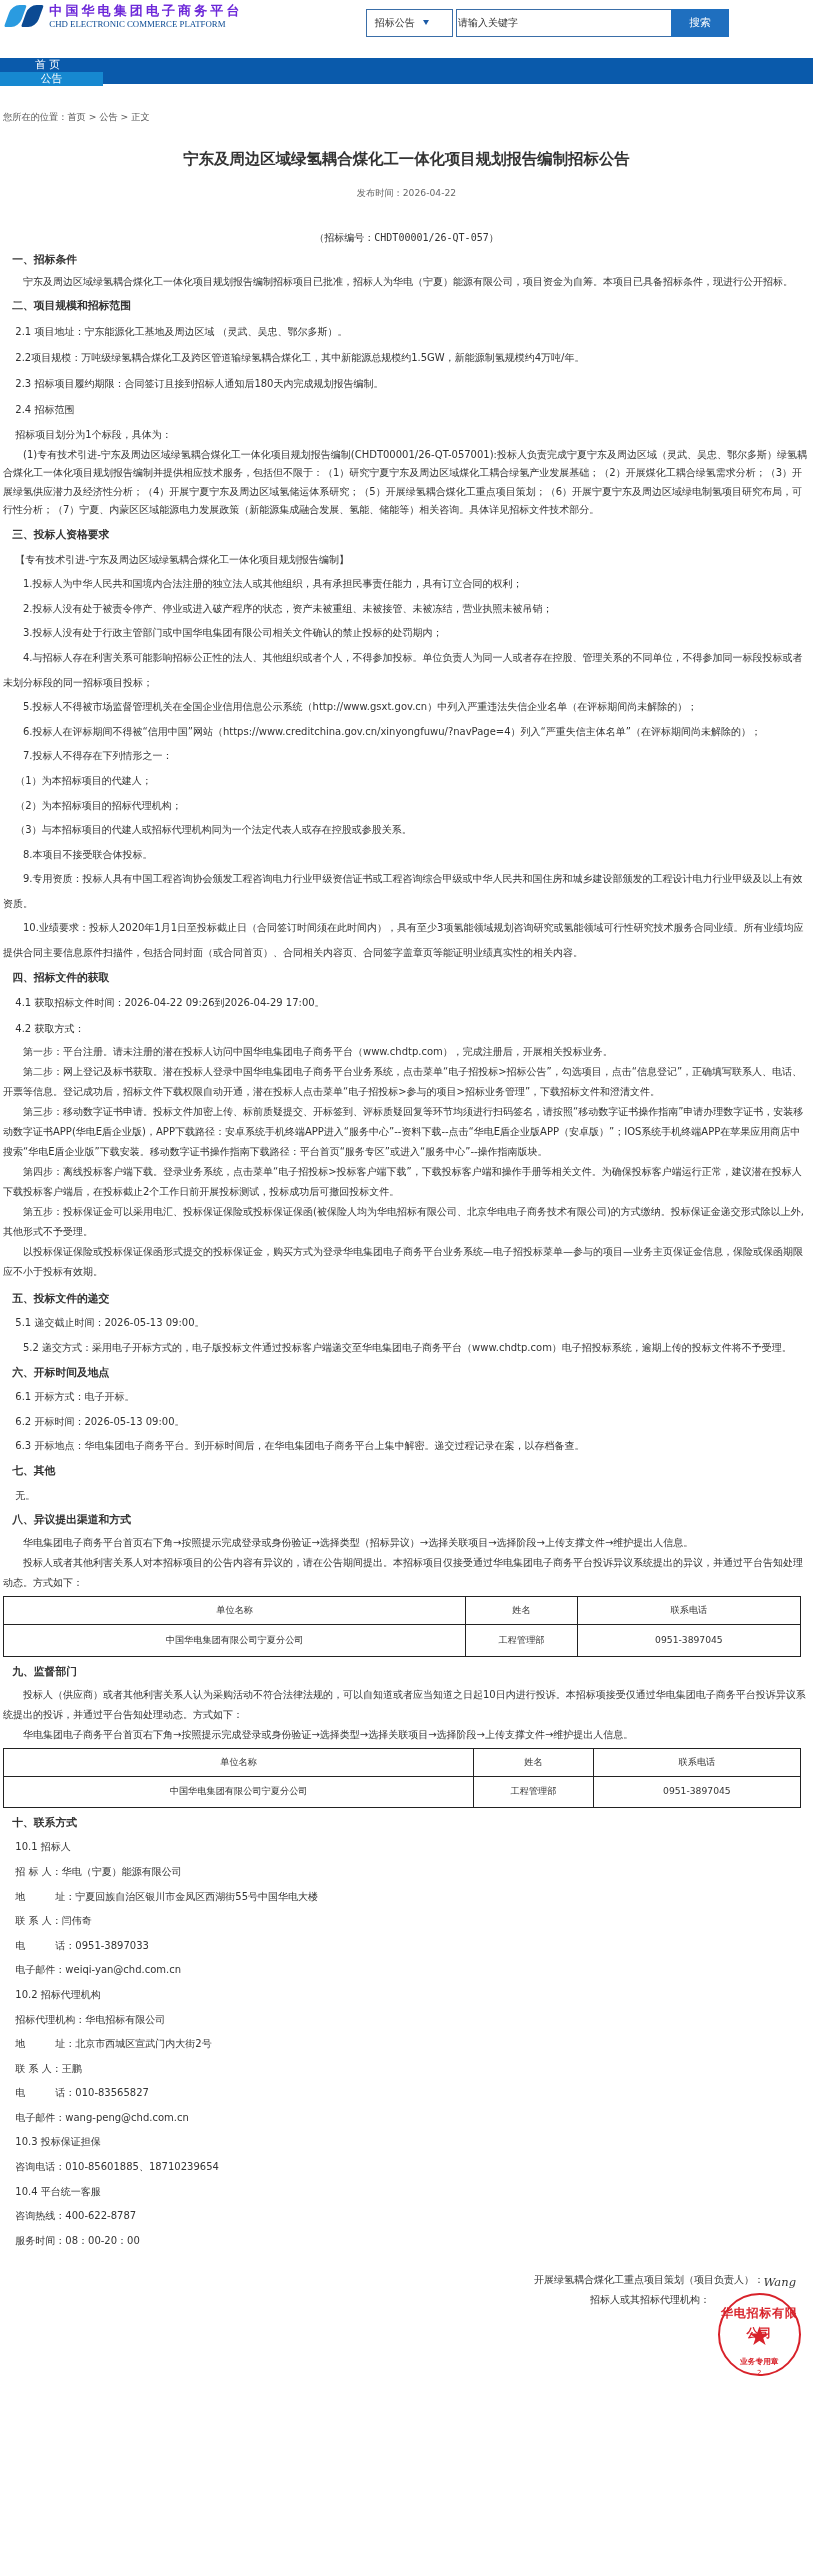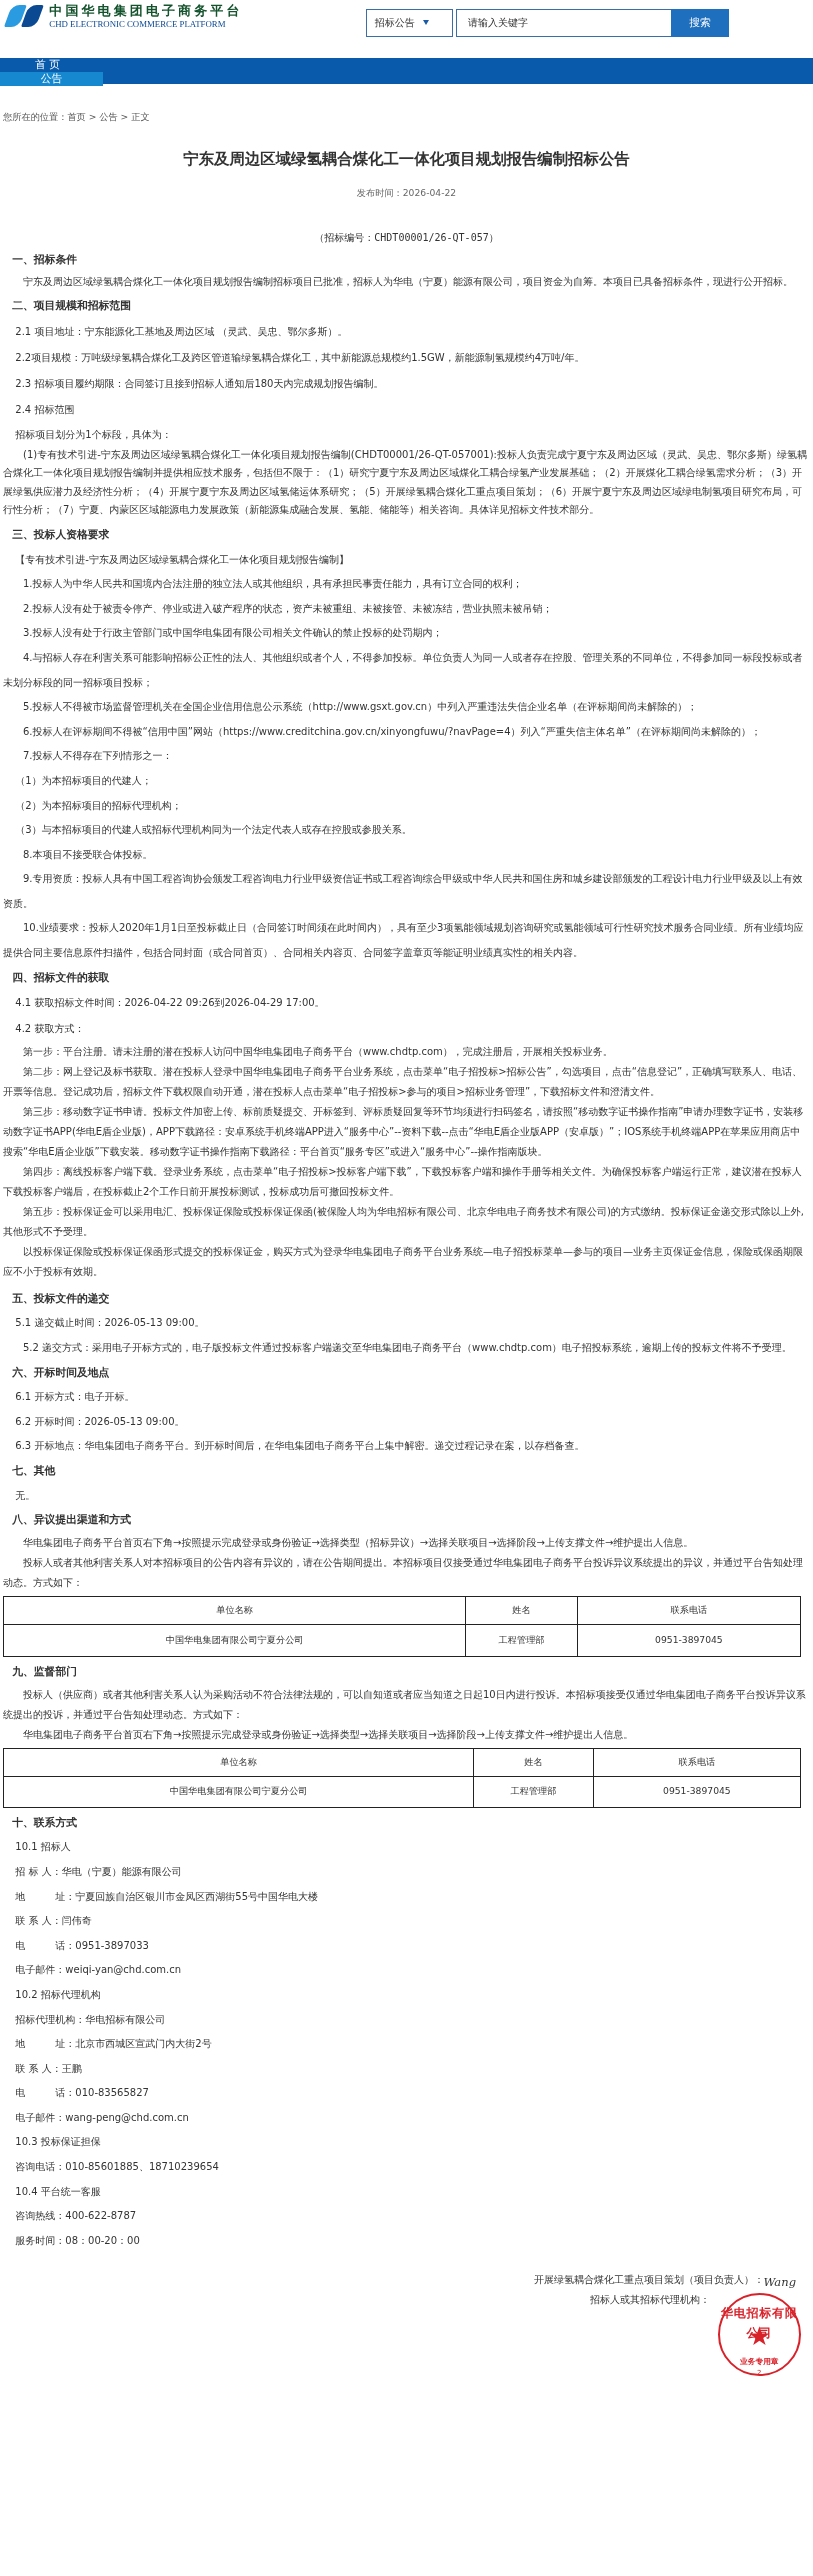--- a/index.html
+++ b/index.html
@@ -11,7 +11,7 @@
   .logo-mark .s1 { left: 4.6px; background: #2a9be0; }
   .logo-mark .s2 { left: 21.5px; background: #0b4a93; }
   .logo-text { margin-left: 6.2px; }
-  .logo-cn { font-size: 13px; font-weight: bold; color: #14532d; letter-spacing: 3.1px; line-height: 15.4px; }
+  .logo-cn { font-size: 13px; font-weight: bold; color: #6d28d9; letter-spacing: 3.1px; line-height: 15.4px; }
   .logo-en { font-family: "Liberation Serif", serif; font-size: 8.8px; color: #0b4a93; line-height: 10px; }
   .search { position: absolute; left: 366px; top: 8.5px; display: flex; height: 28px; }
   .search-select { width: 87px; height: 28px; border: 0.8px solid #3a6ea8; display: flex; align-items: center; justify-content: flex-start; padding: 0 7.7px; font-size: 10px; color: #333; gap: 8px; }

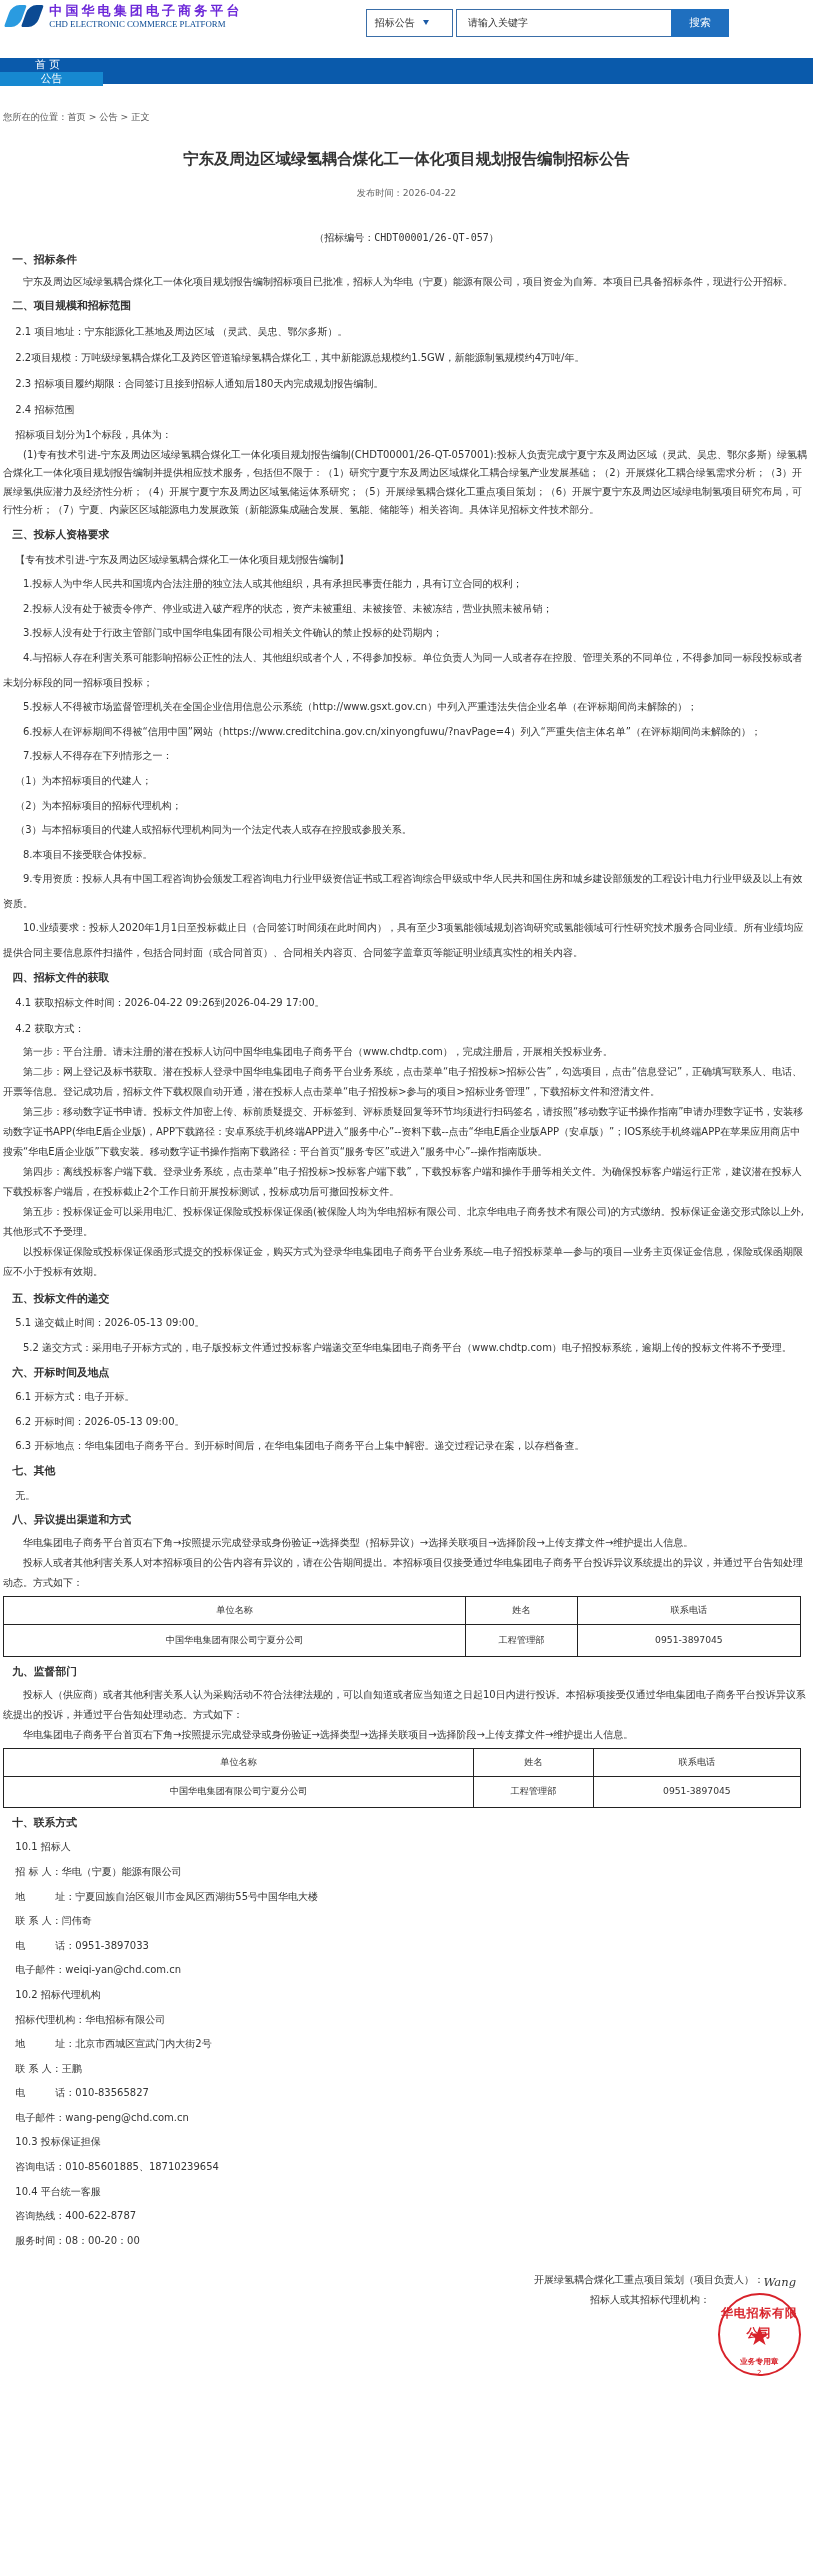--- a/index.html
+++ b/index.html
@@ -16,7 +16,7 @@
   .search { position: absolute; left: 366px; top: 8.5px; display: flex; height: 28px; }
   .search-select { width: 87px; height: 28px; border: 0.8px solid #3a6ea8; display: flex; align-items: center; justify-content: flex-start; padding: 0 7.7px; font-size: 10px; color: #333; gap: 8px; }
   .caret { width: 0; height: 0; border-left: 3.8px solid transparent; border-right: 3.8px solid transparent; border-top: 5.4px solid #1b5aa6; }
-  .search-input { width: 215px; height: 28px; margin-left: 3.1px; border: 0.8px solid #3a6ea8; border-right: none; padding: 0 11px; font-size: 10px; color: #333; font-family: "DejaVu Sans", sans-serif; outline: none; }
+  .search-input { width: 215px; height: 28px; margin-left: 3.1px; border: 0.8px solid #3a6ea8; border-right: none; padding: 0 1px; font-size: 10px; color: #333; font-family: "DejaVu Sans", sans-serif; outline: none; }
   .search-input::placeholder { color: #333; }
   .search-btn { width: 58px; height: 28px; background: #1f6fbf; color: #fff; border: none; font-size: 10.8px; font-family: "DejaVu Sans", sans-serif; }
   .nav { height: 26px; background: #0a5aab; display: flex; flex-direction: column; }

